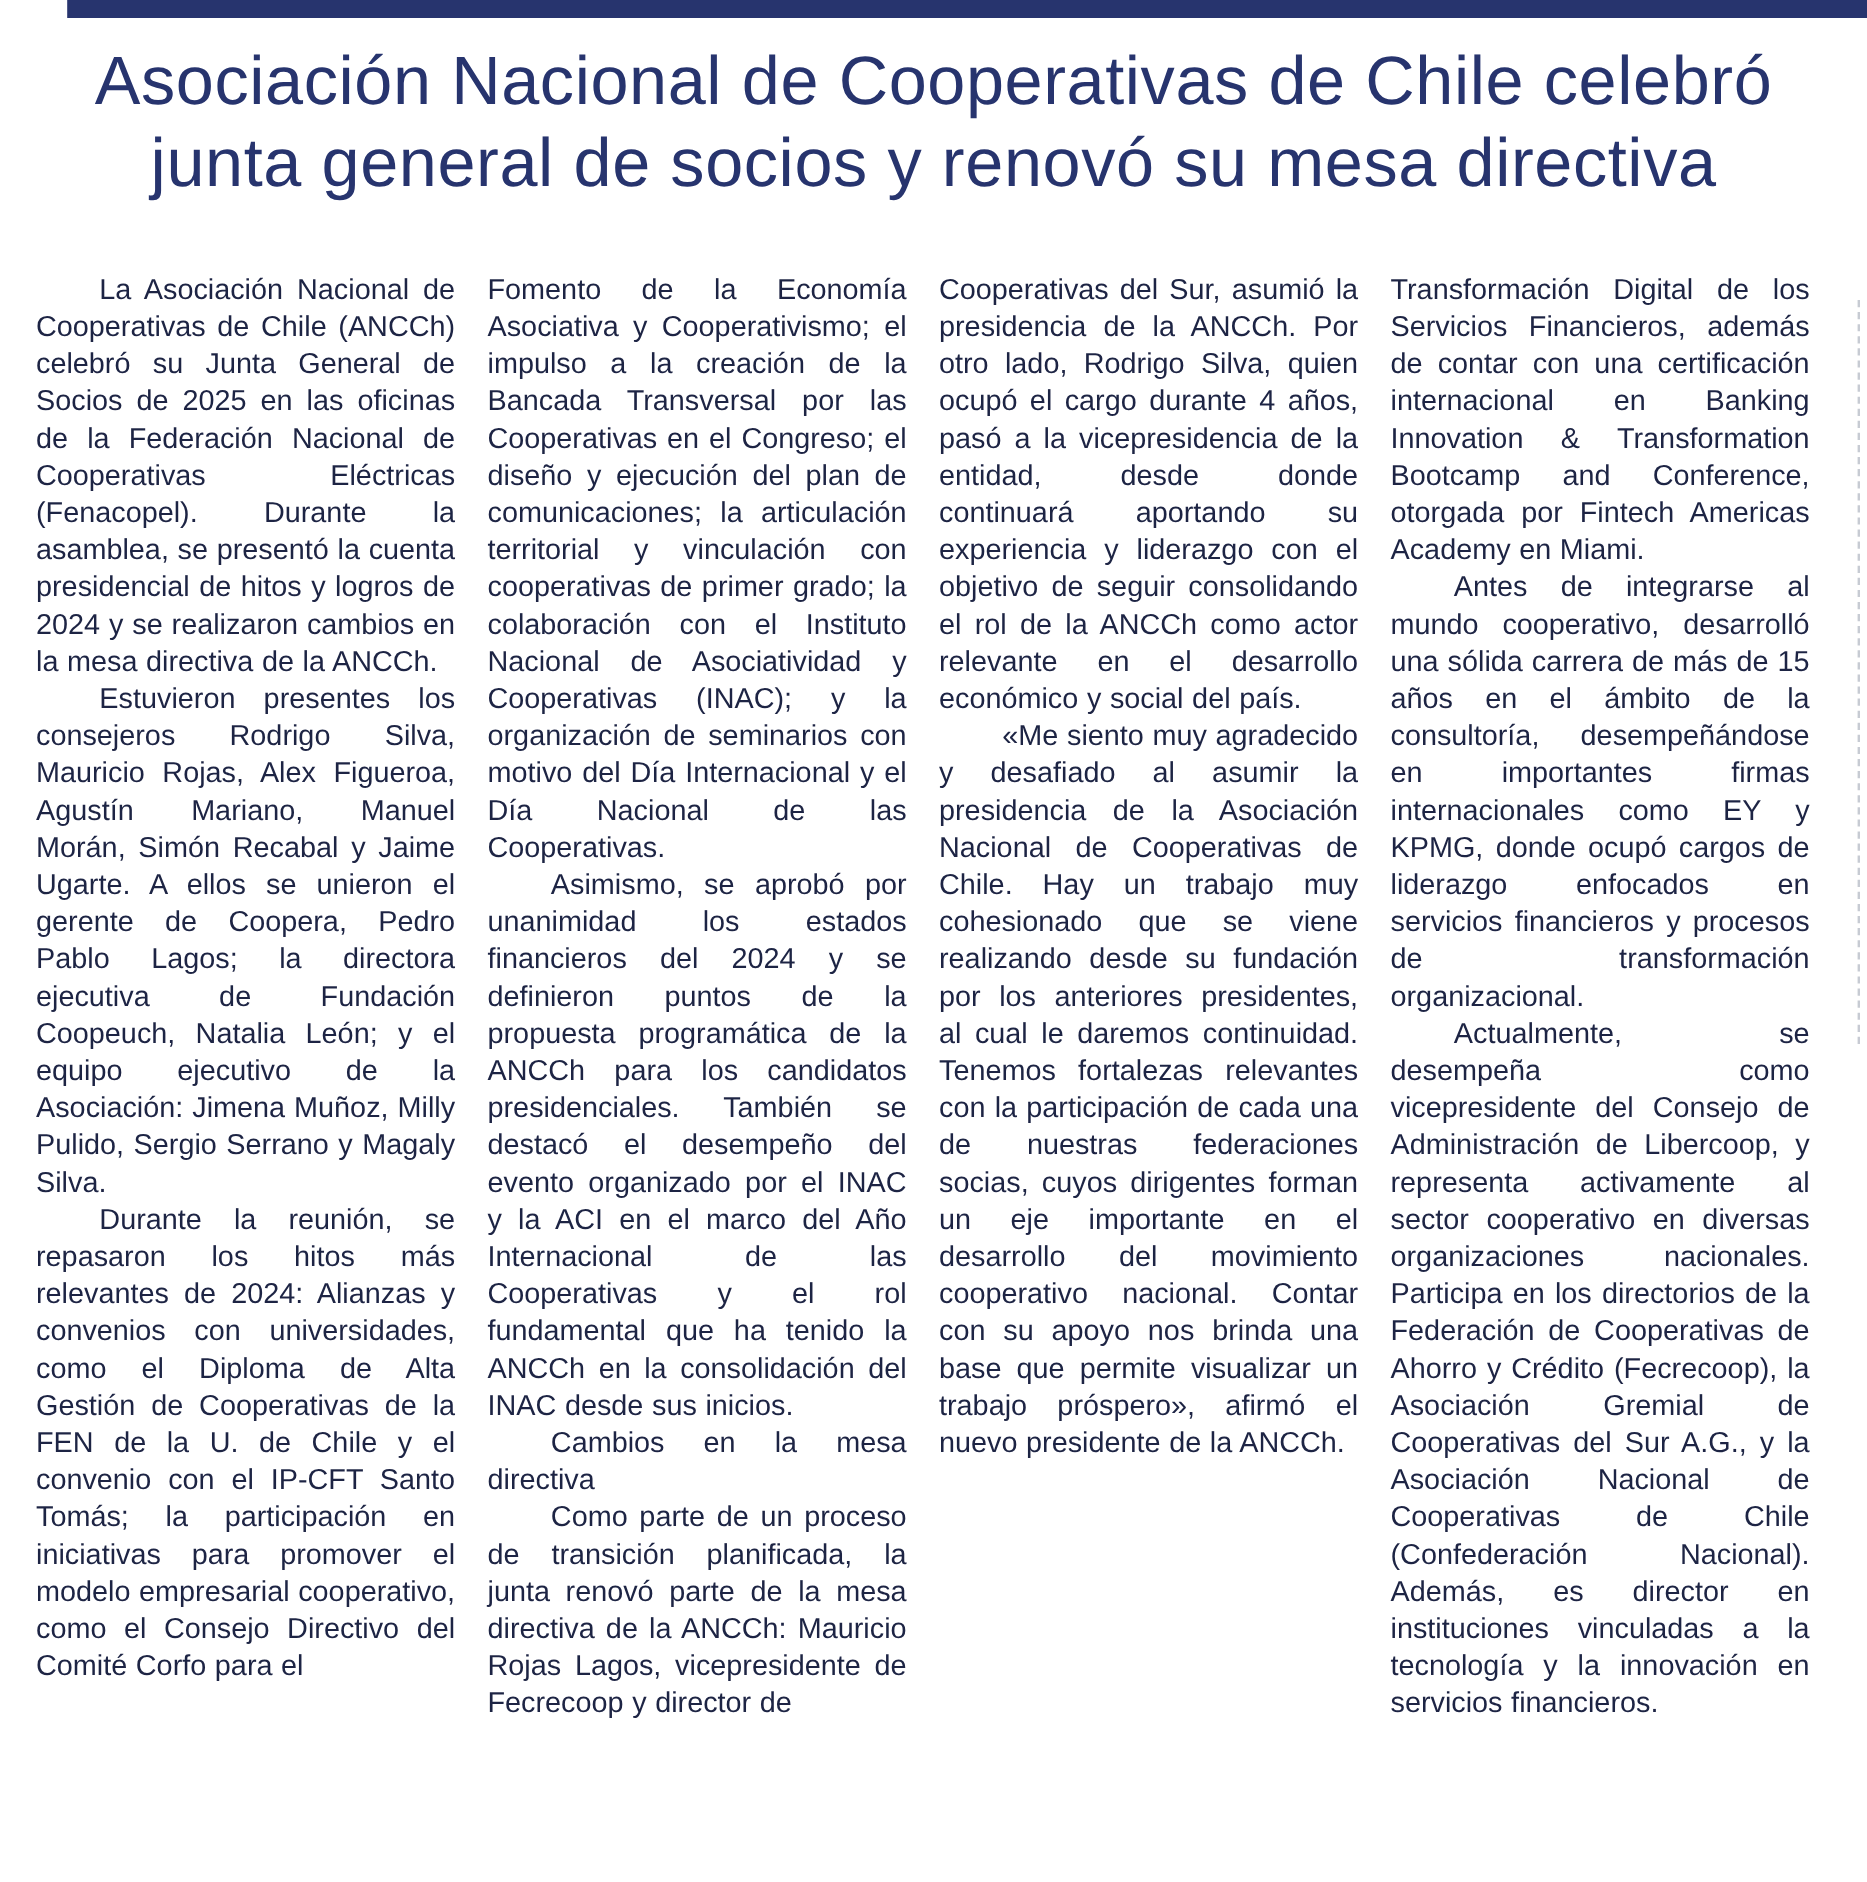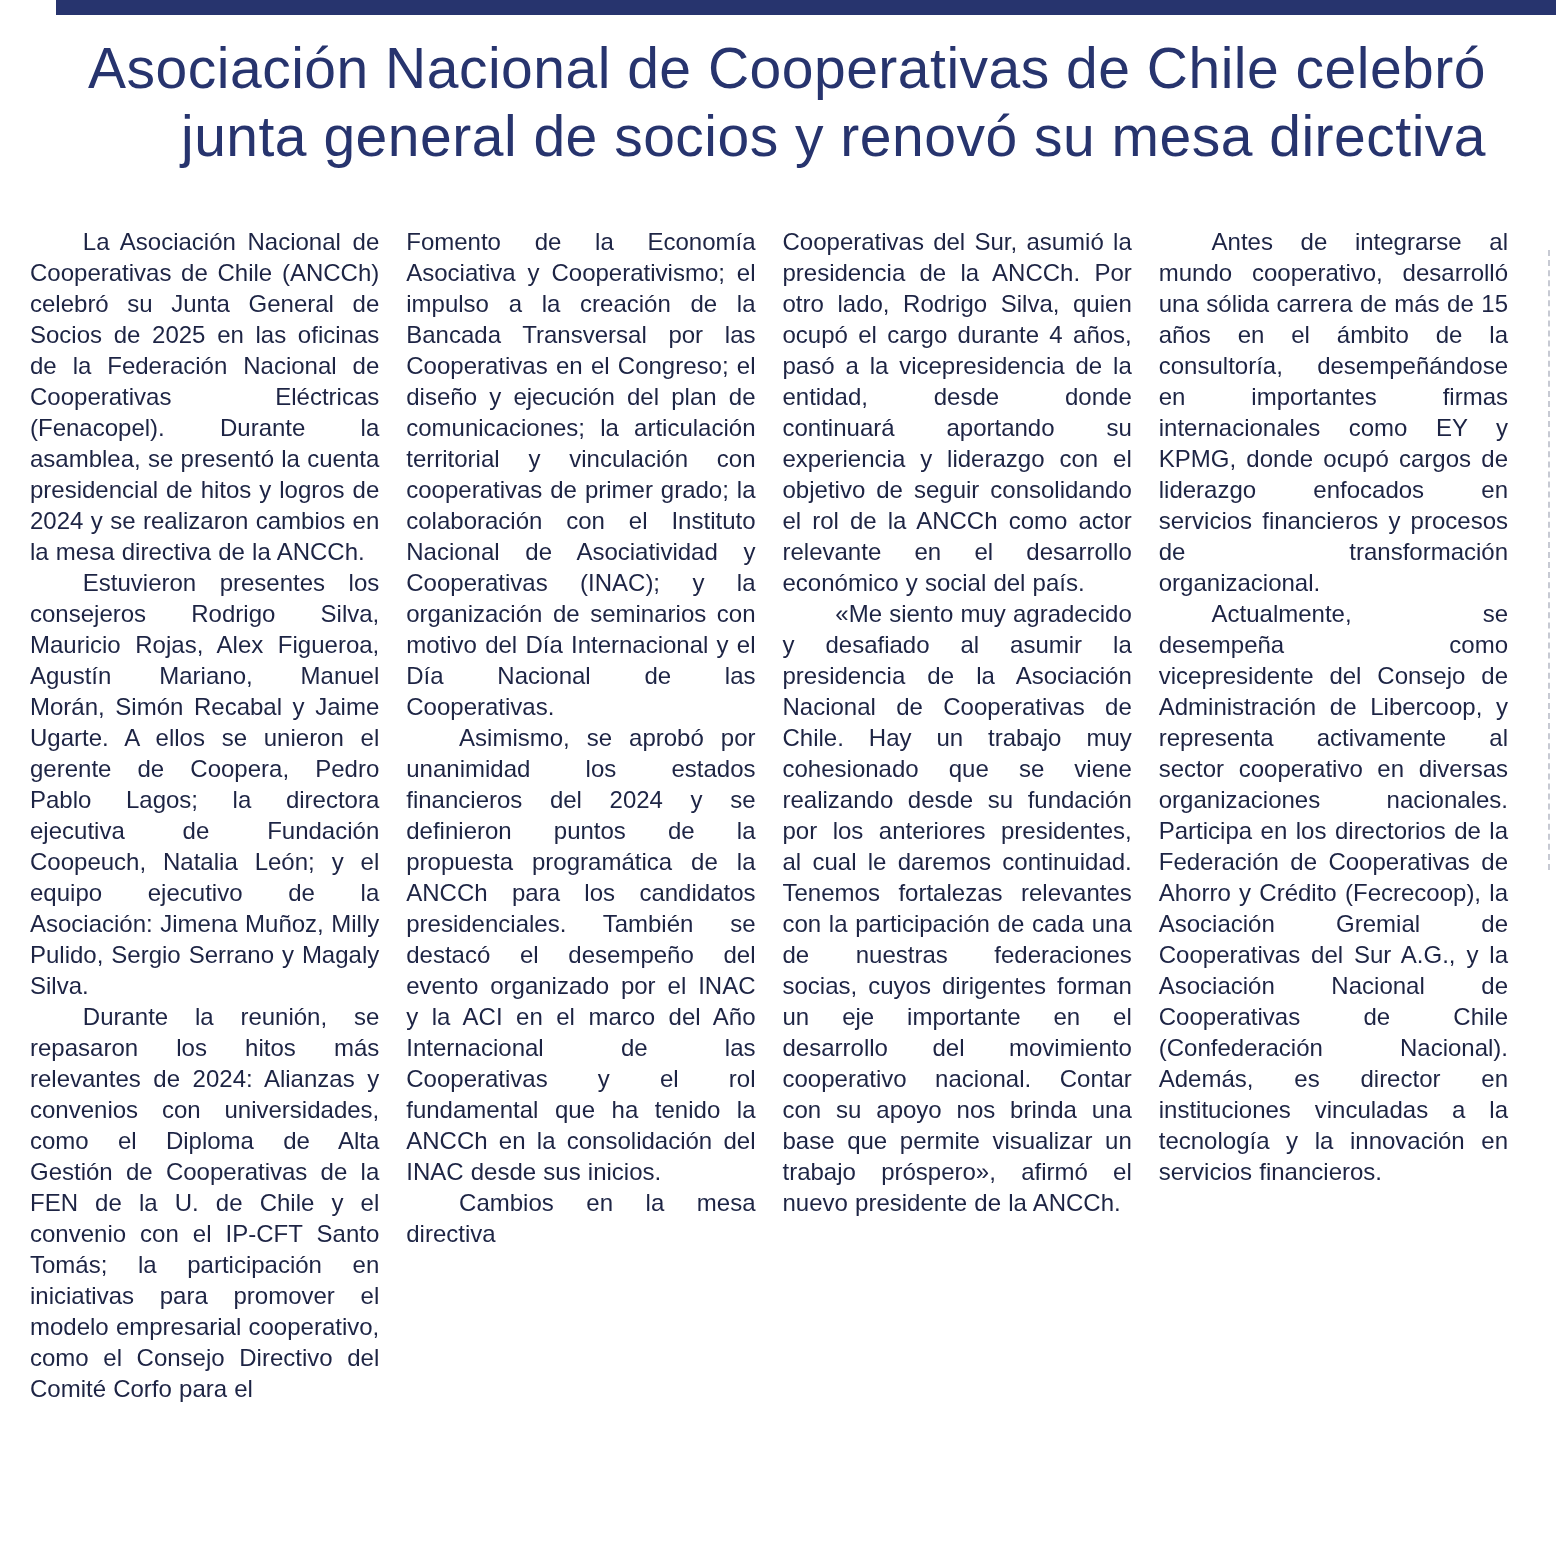--- a/index.html
+++ b/index.html
@@ -30,7 +30,7 @@
   }
   .headline{
     margin:34px 70px 6px 70px;
-    text-align:right;
+    text-align:center;
     font-size:57px;
     line-height:1.2;
     font-weight:400;

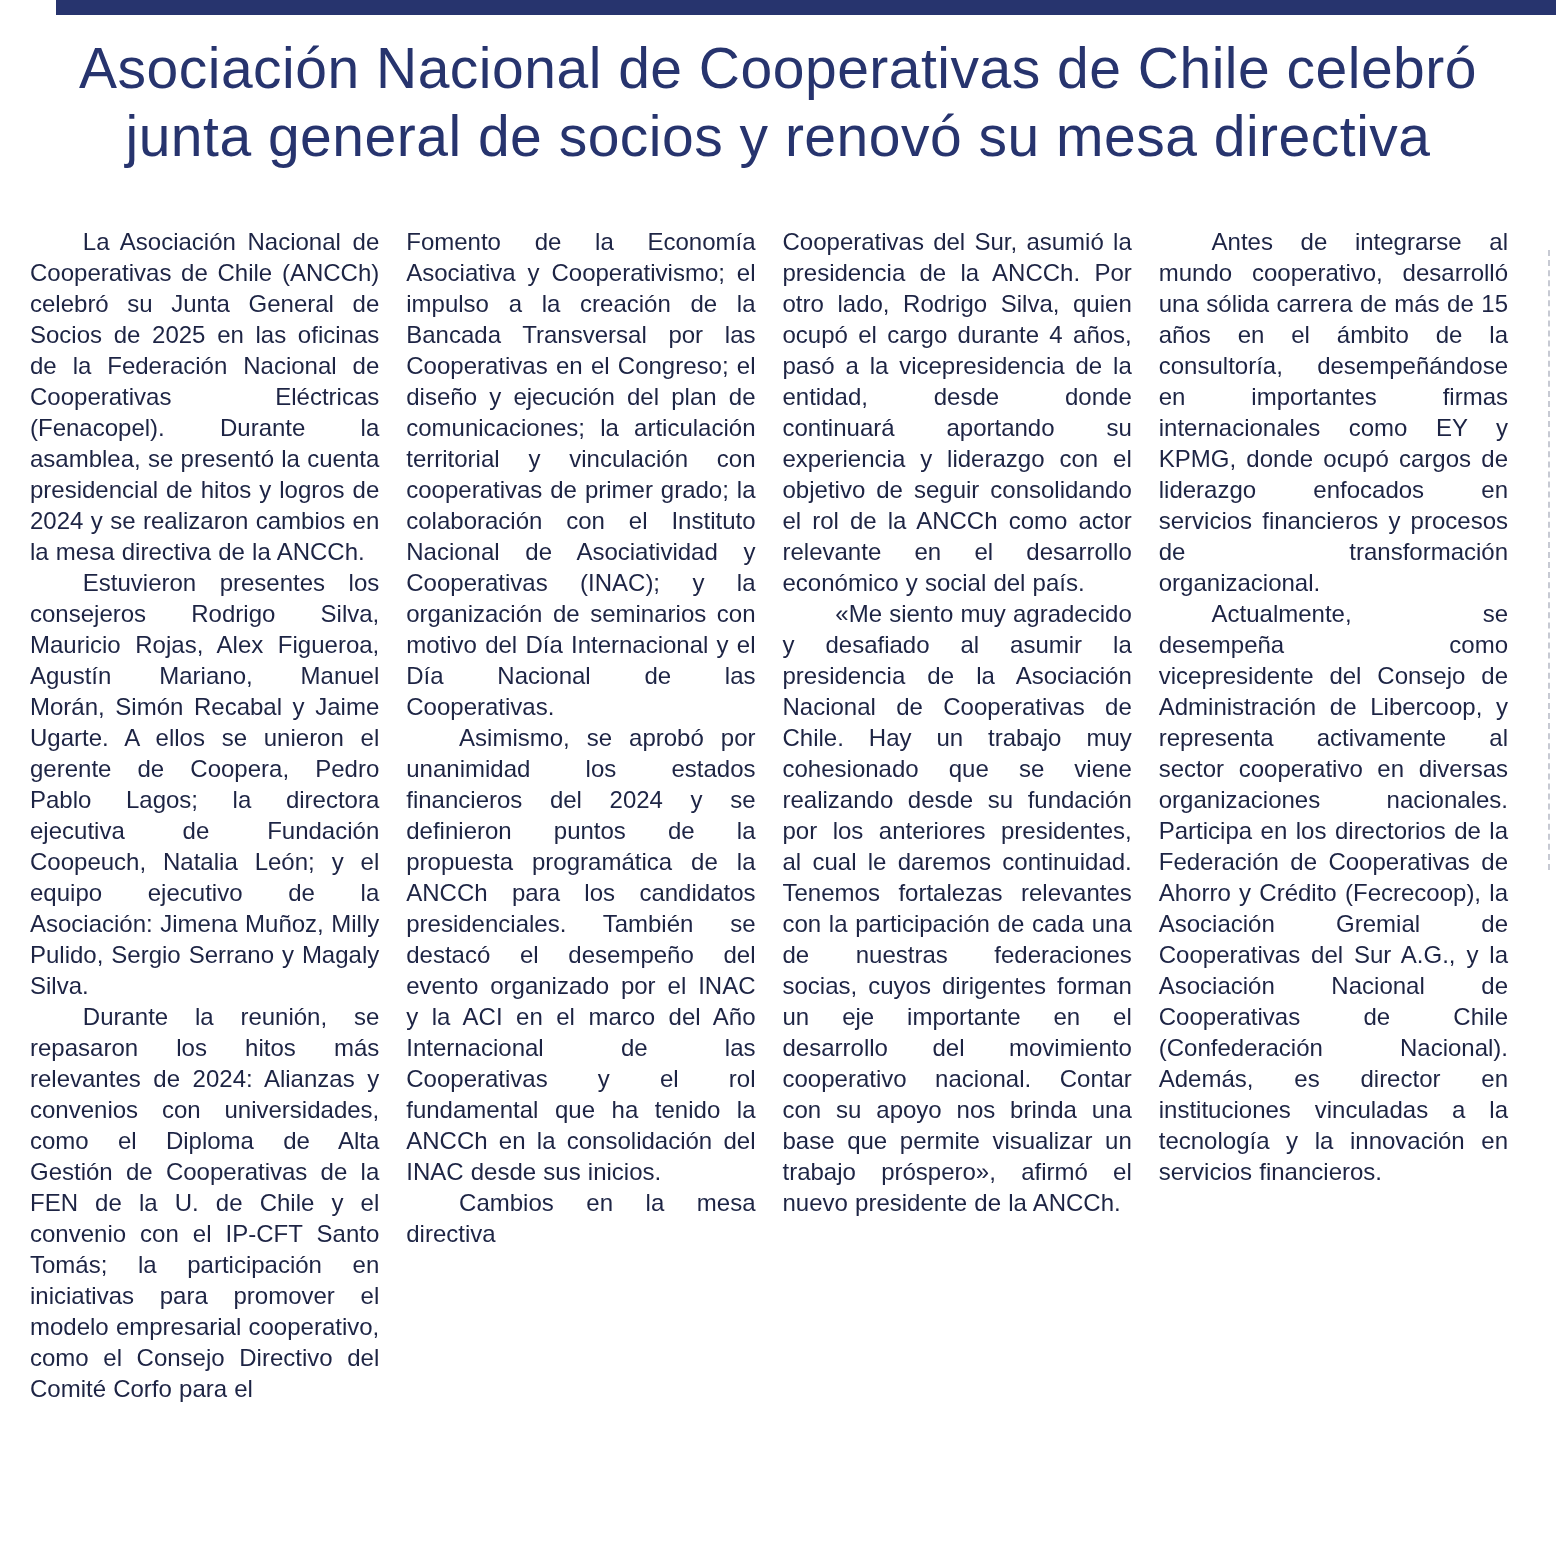--- a/index.html
+++ b/index.html
@@ -98,6 +98,7 @@
     </div>
 
     <div class="col">
+      <p class="para">Transformación Digital de los Servicios Financieros, además de contar con una certificación internacional en Banking Innovation &amp; Transformation Bootcamp and Conference, otorgada por Fintech Americas Academy en Miami.</p>
       <p class="para indent">Antes de integrarse al mundo cooperativo, desarrolló una sólida carrera de más de 15 años en el ámbito de la consultoría, desempeñándose en importantes firmas internacionales como EY y KPMG, donde ocupó cargos de liderazgo enfocados en servicios financieros y procesos de transformación organizacional.</p>
       <p class="para indent">Actualmente, se desempeña como vicepresidente del Consejo de Administración de Libercoop, y representa activamente al sector cooperativo en diversas organizaciones nacionales. Participa en los directorios de la Federación de Cooperativas de Ahorro y Crédito (Fecrecoop), la Asociación Gremial de Cooperativas del Sur A.G., y la Asociación Nacional de Cooperativas de Chile (Confederación Nacional). Además, es director en instituciones vinculadas a la tecnología y la innovación en servicios financieros.</p>
     </div>

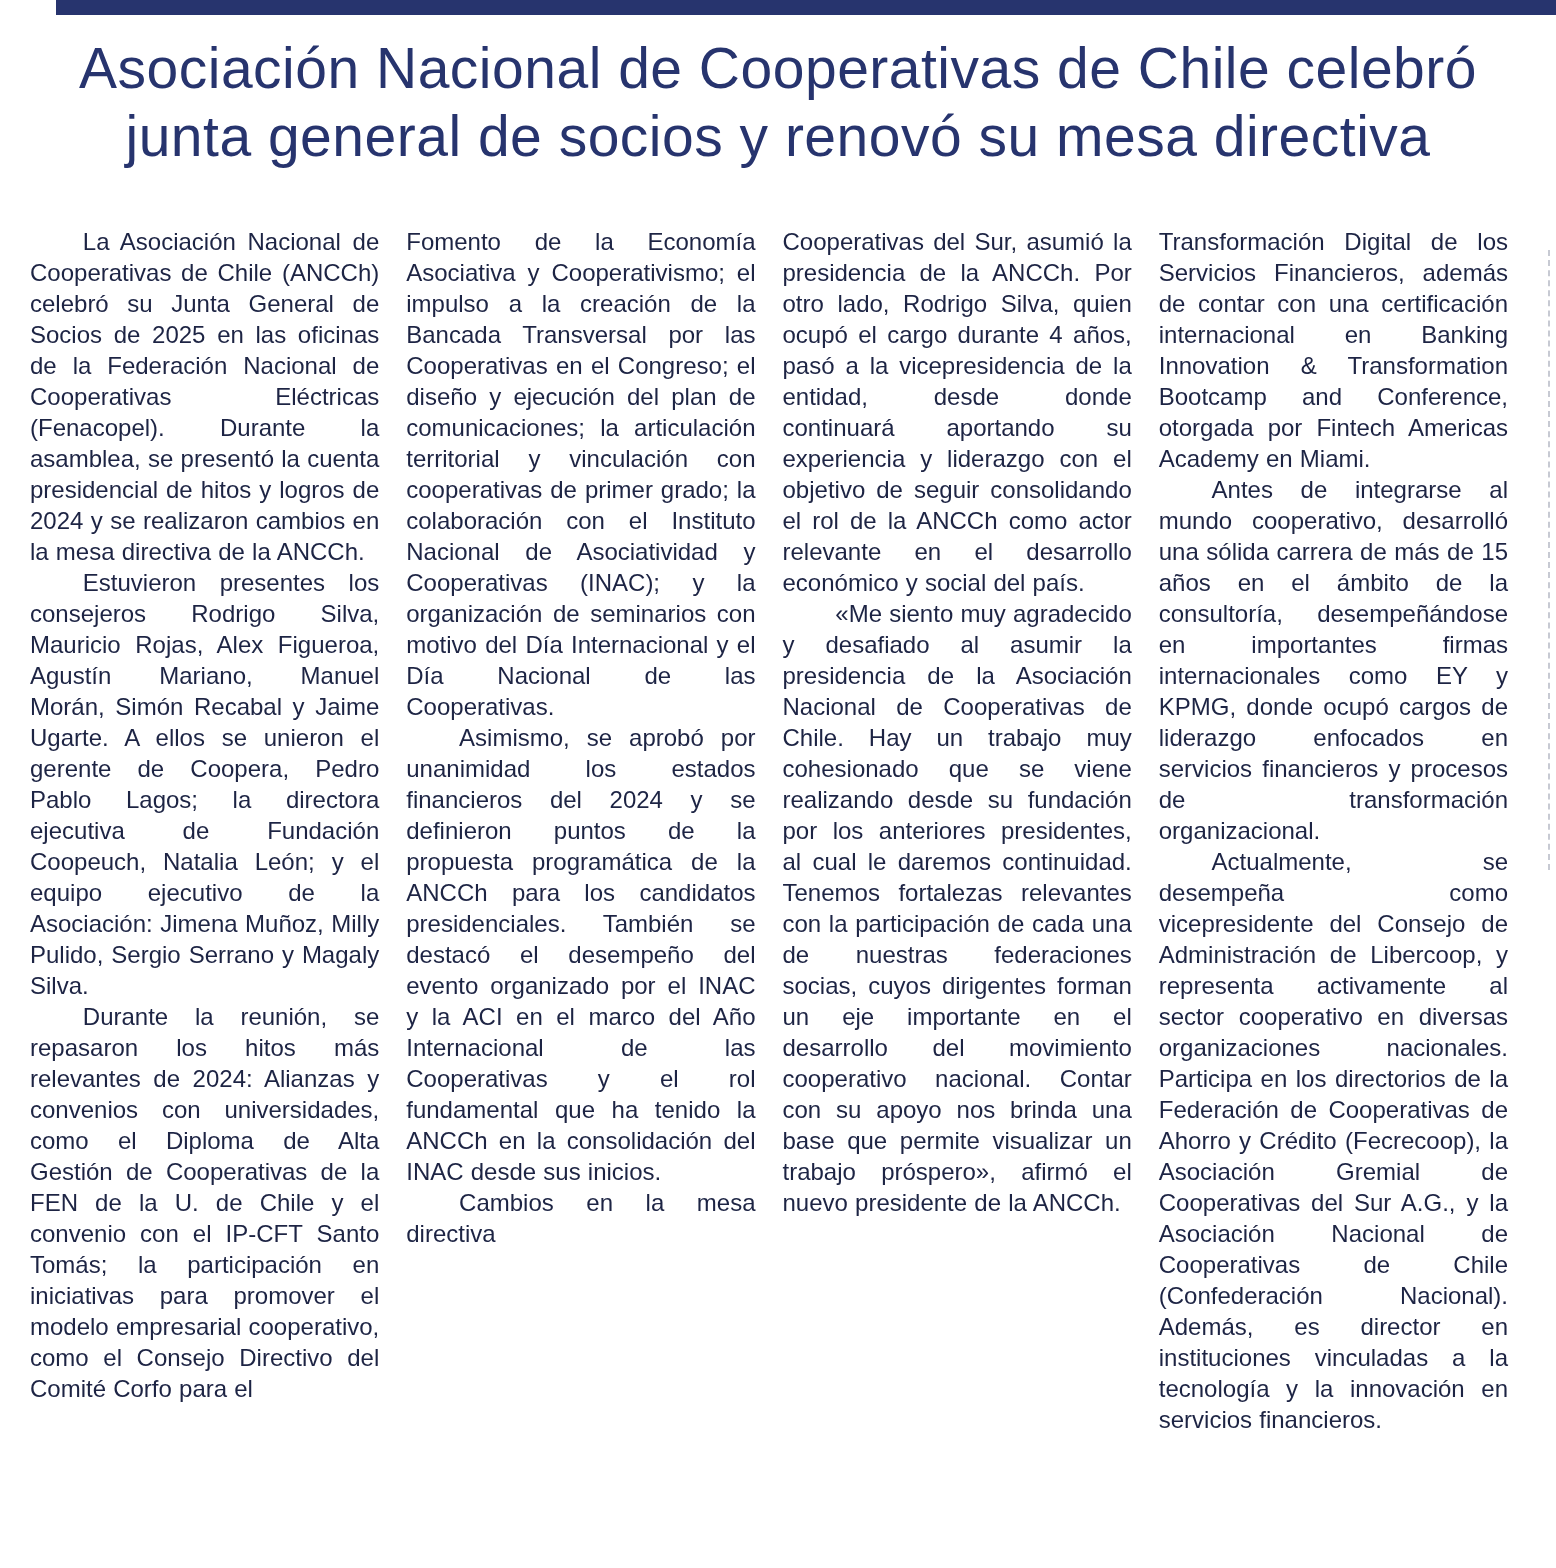--- a/index.html
+++ b/index.html
@@ -90,6 +90,7 @@
       <p class="para">Fomento de la Economía Asociativa y Cooperativismo; el impulso a la creación de la Bancada Transversal por las Cooperativas en el Congreso; el diseño y ejecución del plan de comunicaciones; la articulación territorial y vinculación con cooperativas de primer grado; la colaboración con el Instituto Nacional de Asociatividad y Cooperativas (INAC); y la organización de seminarios con motivo del Día Internacional y el Día Nacional de las Cooperativas.</p>
       <p class="para indent">Asimismo, se aprobó por unanimidad los estados financieros del 2024 y se definieron puntos de la propuesta programática de la ANCCh para los candidatos presidenciales. También se destacó el desempeño del evento organizado por el INAC y la ACI en el marco del Año Internacional de las Cooperativas y el rol fundamental que ha tenido la ANCCh en la consolidación del INAC desde sus inicios.</p>
       <p class="para indent">Cambios en la mesa directiva</p>
+      <p class="para indent">Como parte de un proceso de transición planificada, la junta renovó parte de la mesa directiva de la ANCCh: Mauricio Rojas Lagos, vicepresidente de Fecrecoop y director de</p>
     </div>
 
     <div class="col">

